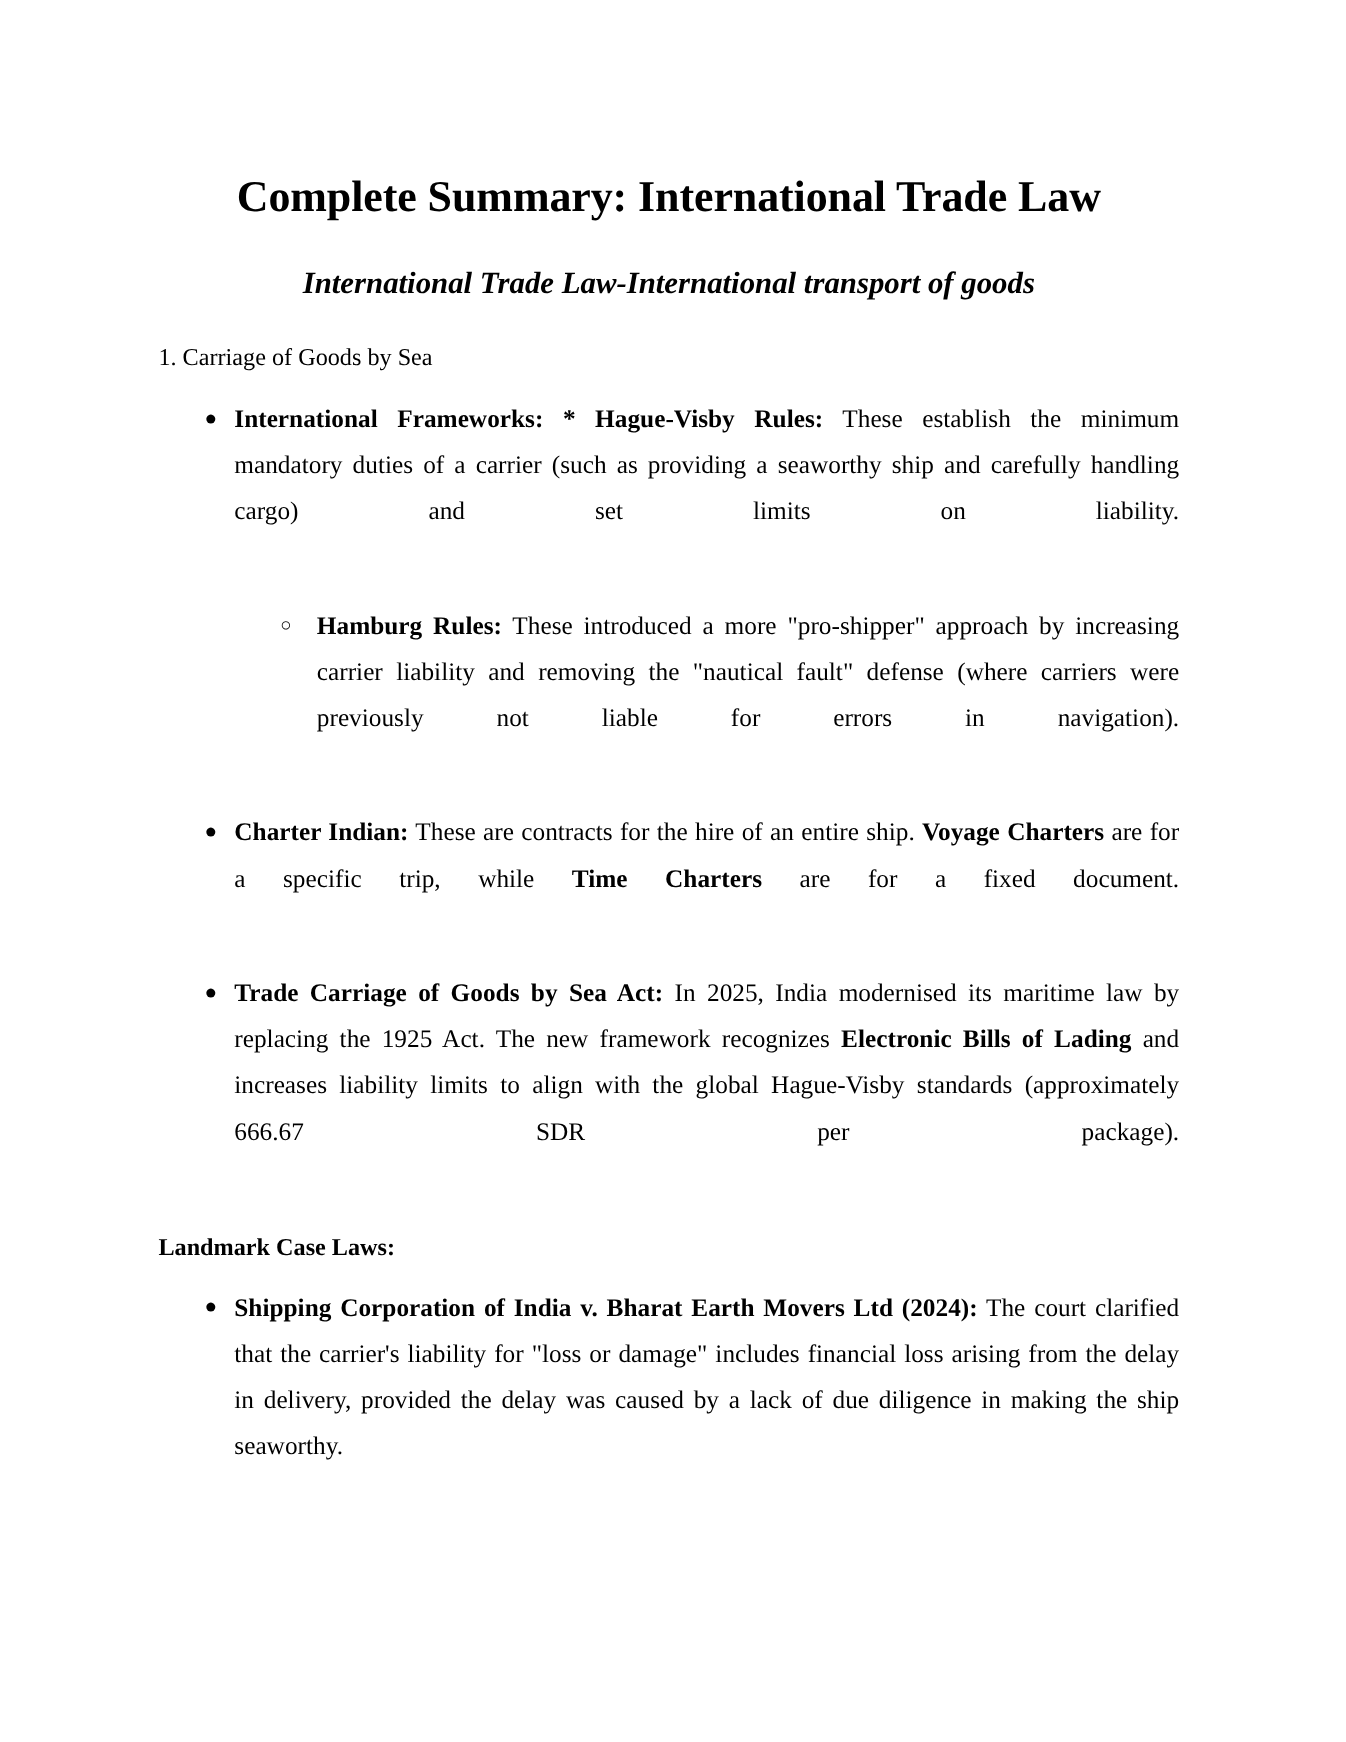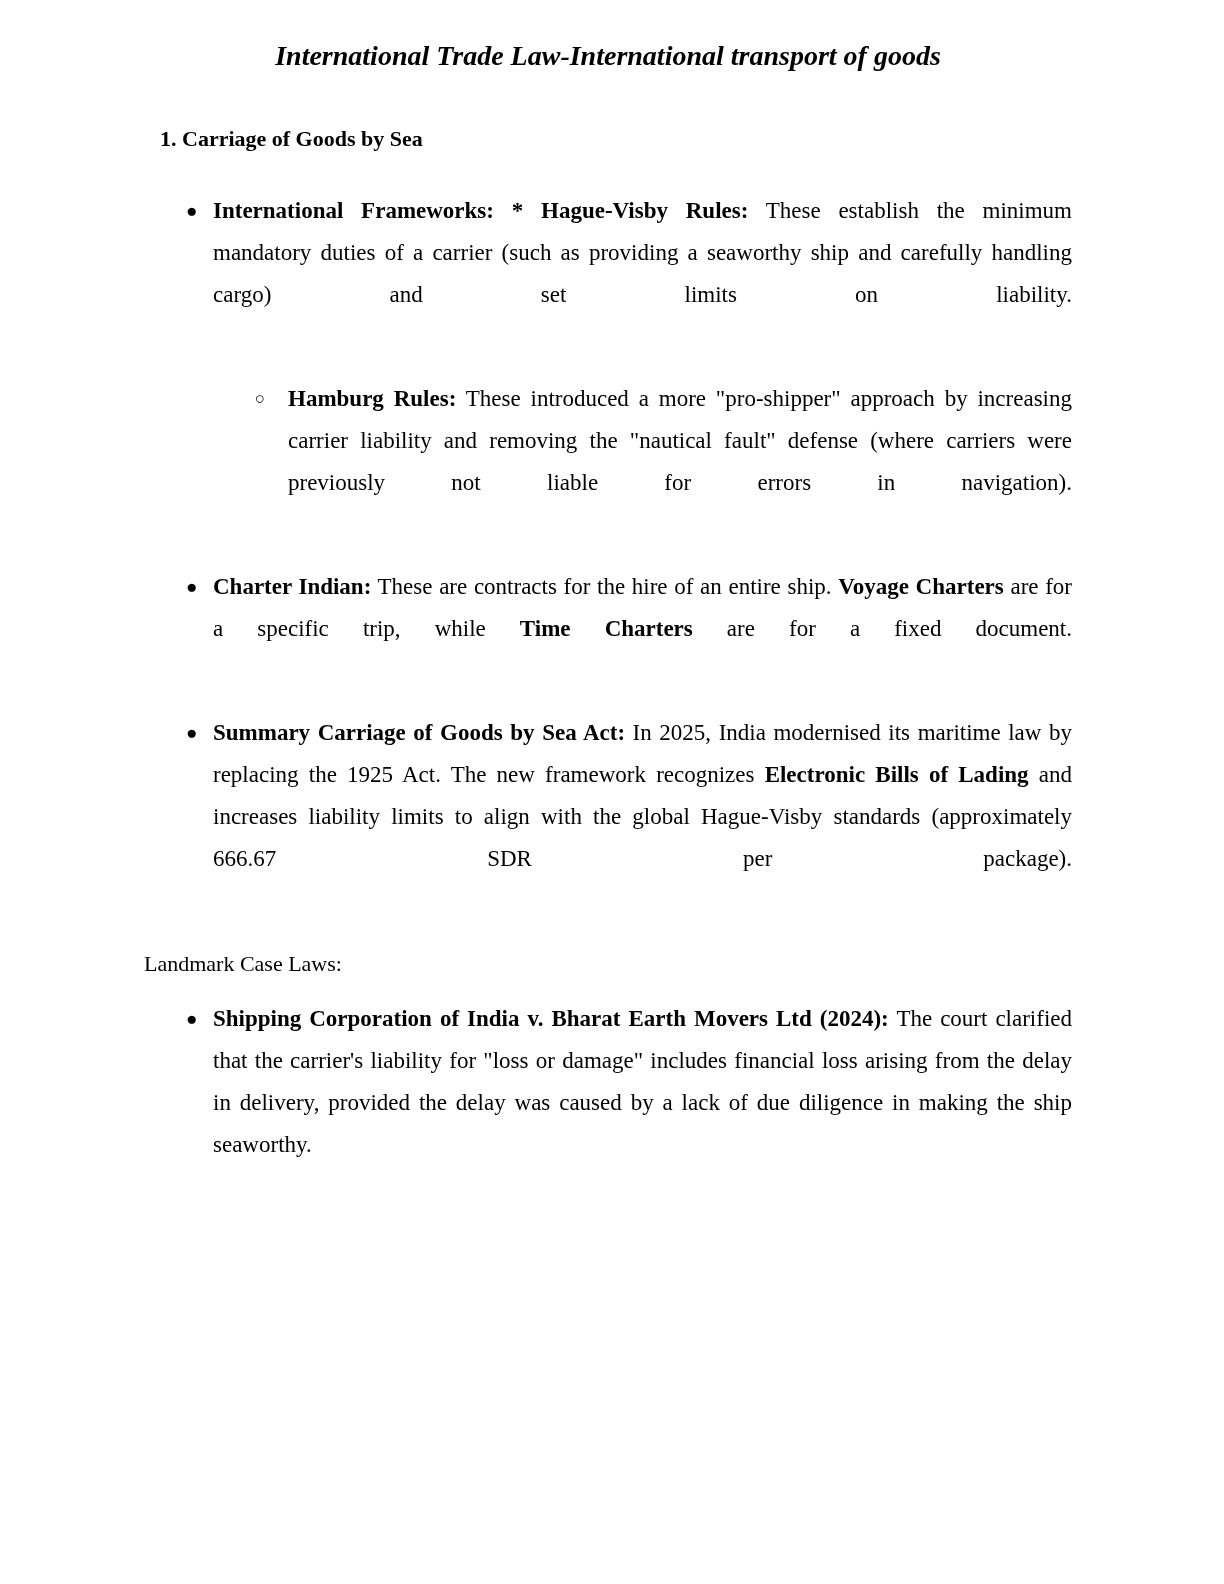--- a/index.html
+++ b/index.html
@@ -158,6 +158,7 @@
 <div class="page">
   <div class="content">
 
+    <h1 class="doc-title">Complete Summary: International Trade Law</h1>
 
     <p class="doc-subtitle">International Trade Law-International transport of goods</p>
 

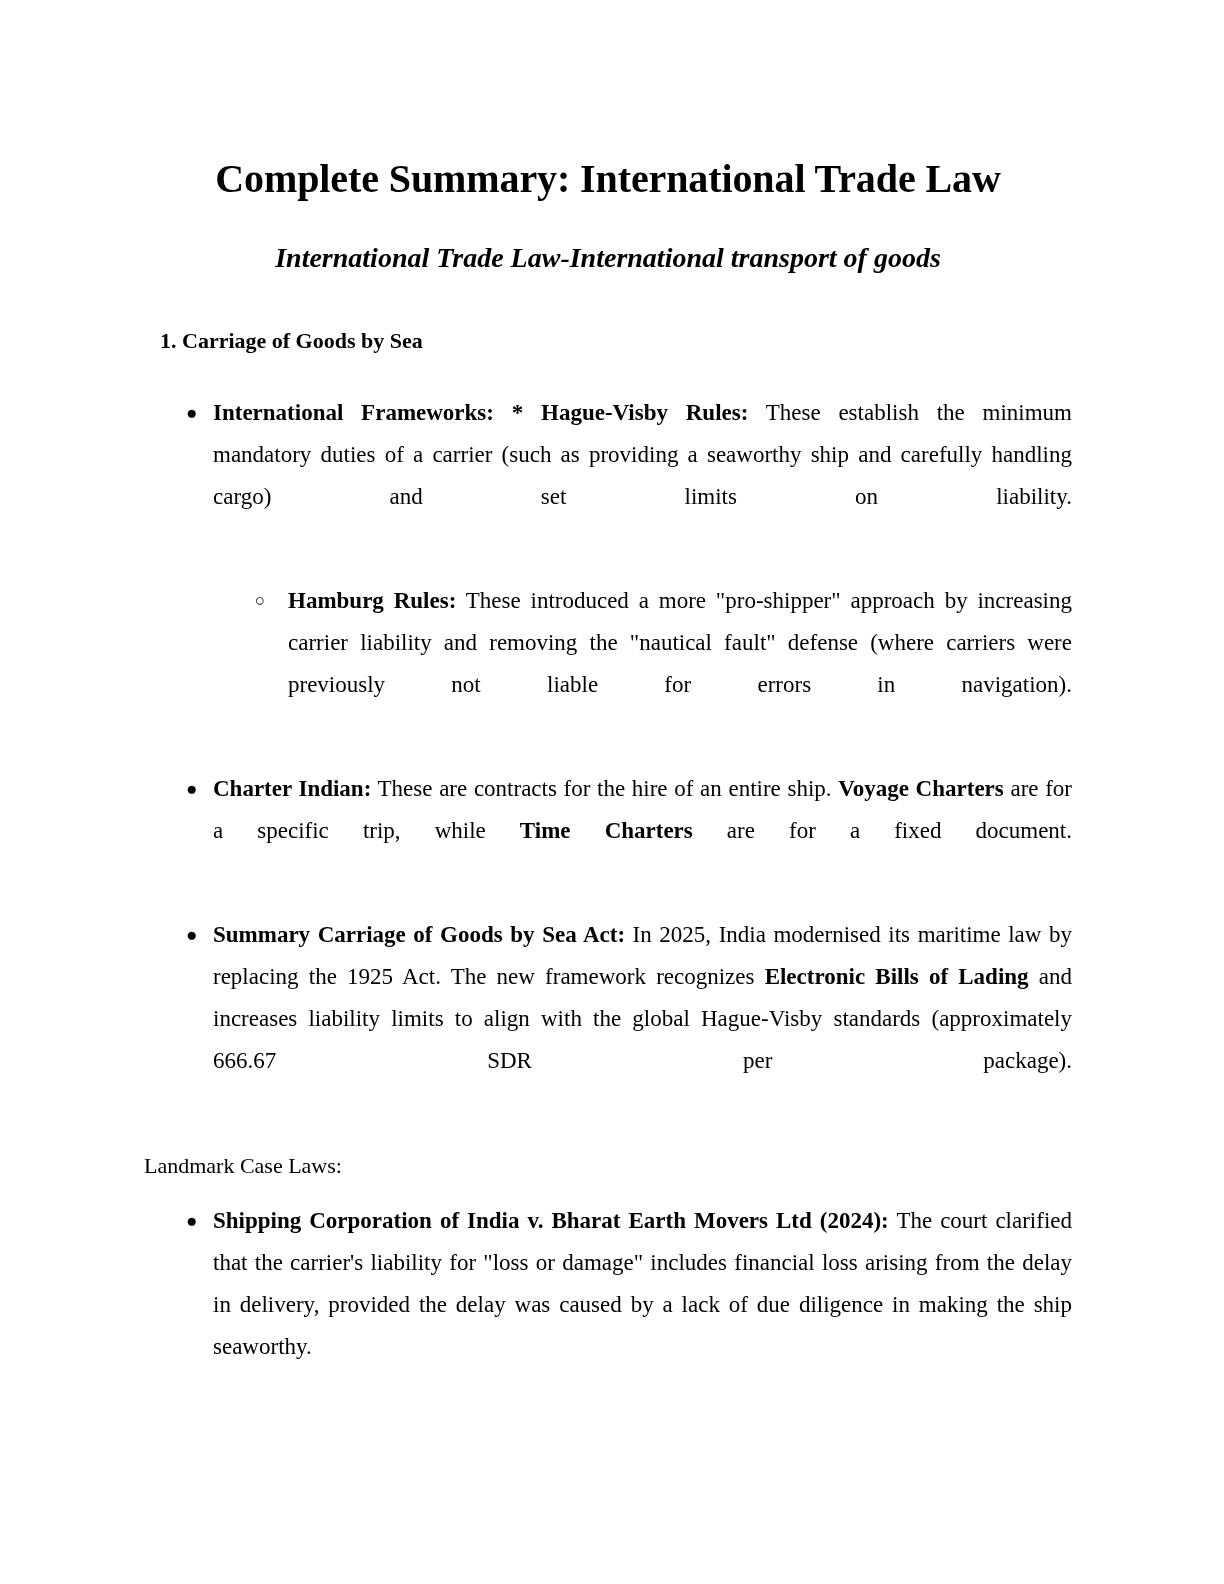--- a/index.html
+++ b/index.html
@@ -52,10 +52,10 @@
 
   
   .section-heading {
-    margin: 16px;
+    margin: 0;
     padding-top: 36px;
     font-size: 22px;
-    font-weight: bold;
+    font-weight: normal;
     line-height: 1.3;
     text-align: left;
   }

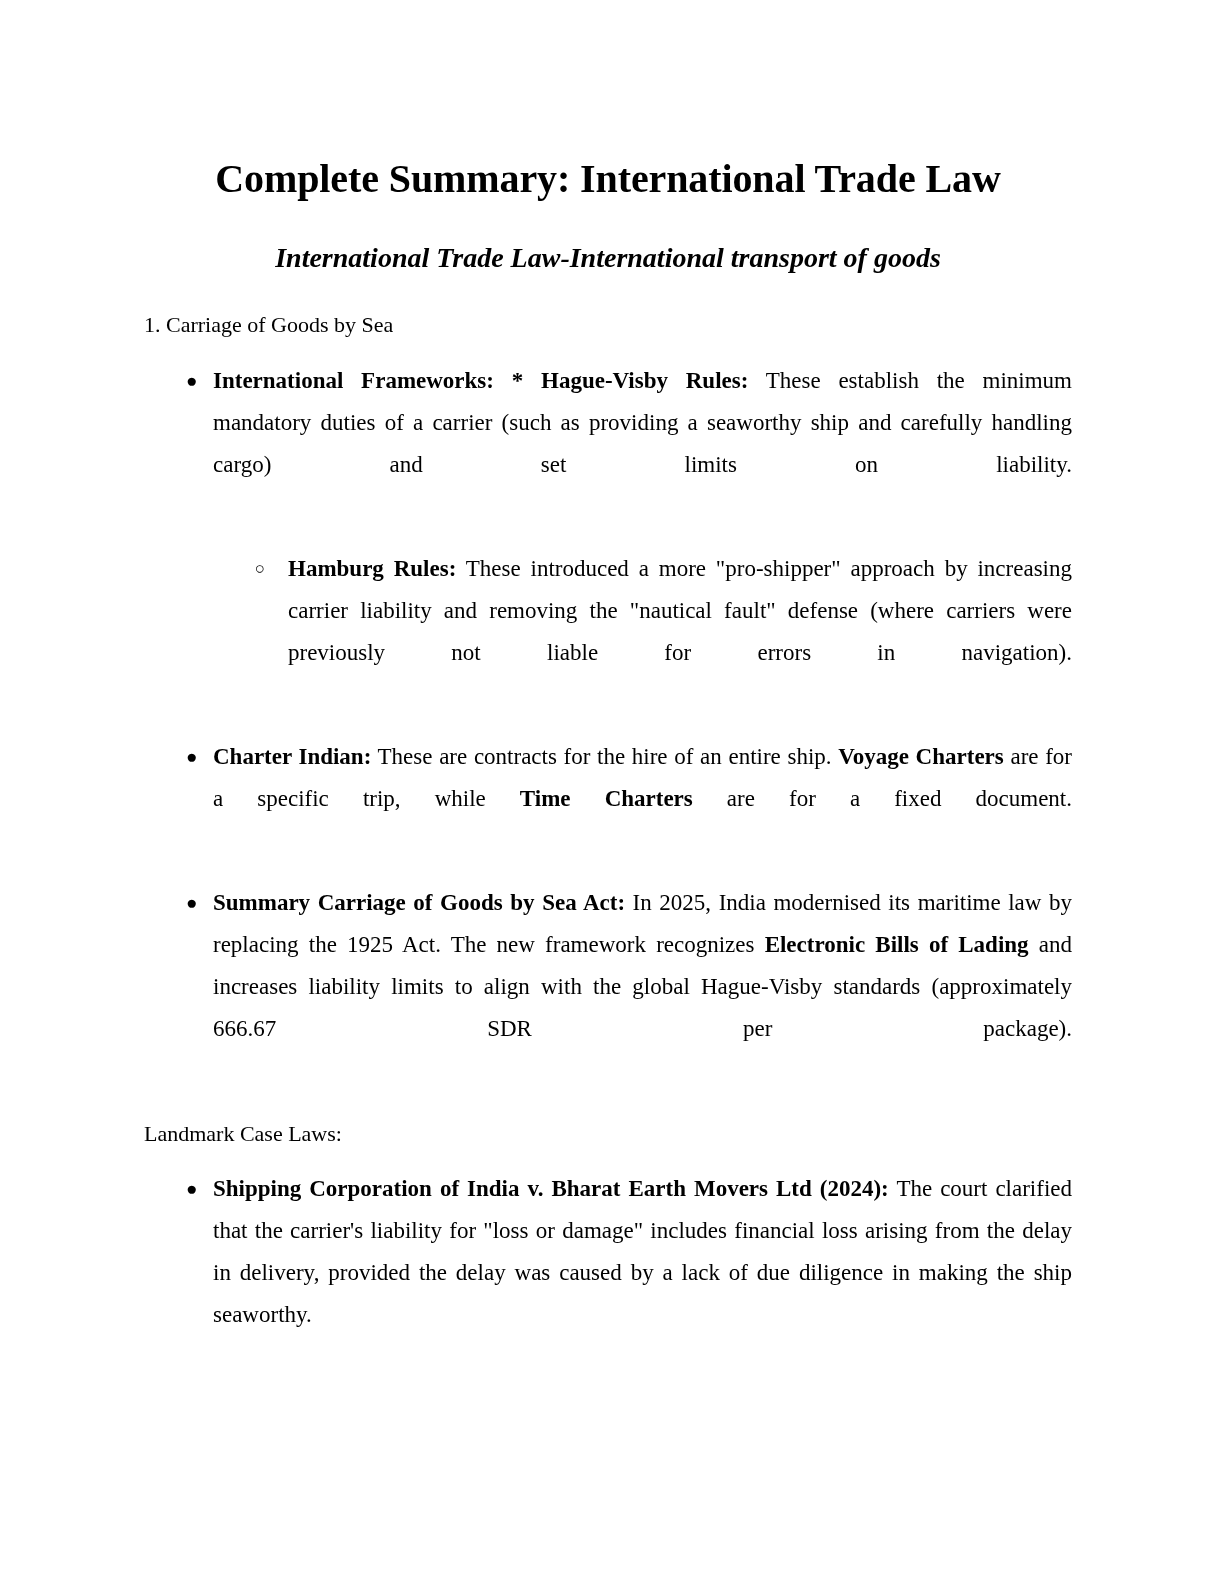--- a/index.html
+++ b/index.html
@@ -186,7 +186,7 @@
 
       <li class="bullet1">
         <span class="marker-disc">●</span>
-        <span class="li-text"><b>Summary Carriage of Goods by Sea Act:</b><span> In 2025, India modernised its maritime law by replacing the 1925 Act. The new framework recognizes </span><b>Electronic Bills of Lading</b><span> and increases liability limits to align with the global Hague-Visby standards (approximately 666.67 SDR per package).</span></span>
+        <span class="li-text"><b>Trade Carriage of Goods by Sea Act:</b><span> In 2025, India modernised its maritime law by replacing the 1925 Act. The new framework recognizes </span><b>Electronic Bills of Lading</b><span> and increases liability limits to align with the global Hague-Visby standards (approximately 666.67 SDR per package).</span></span>
       </li>
 
     </ul>

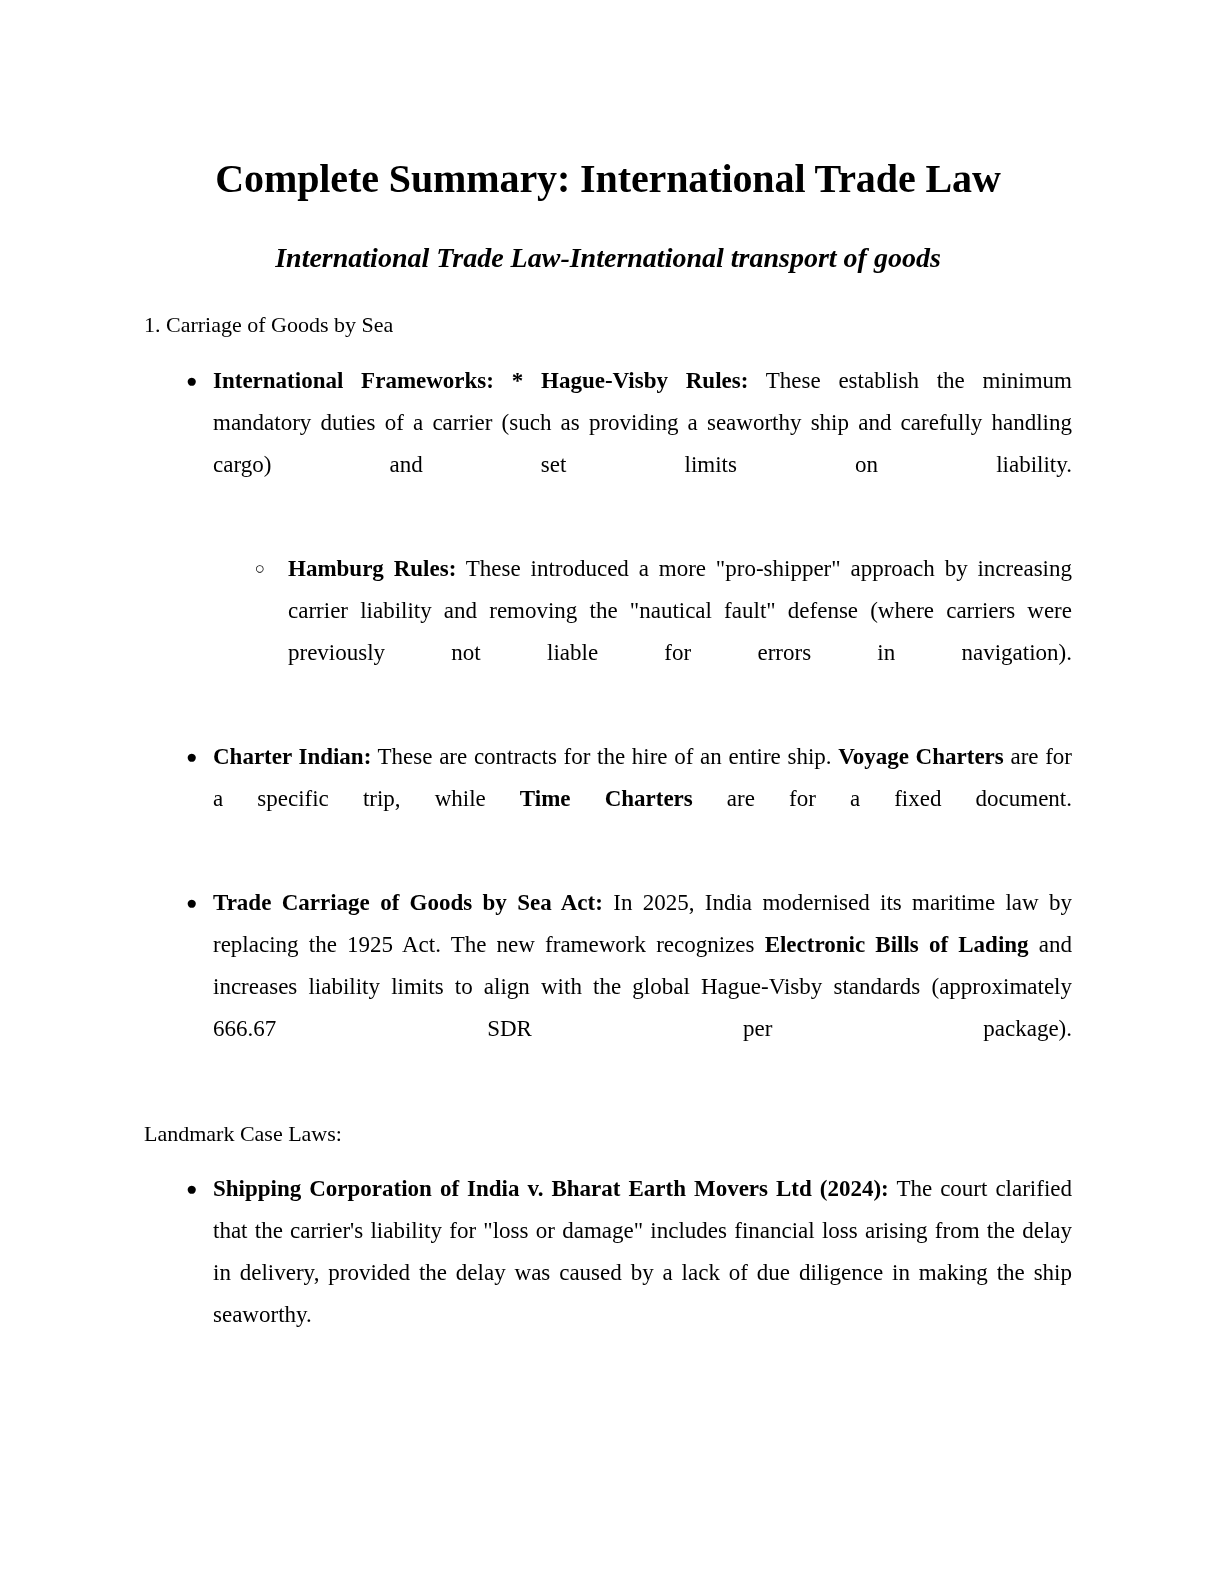--- a/index.html
+++ b/index.html
@@ -64,7 +64,7 @@
     margin: 0;
     padding-top: 28px;
     font-size: 22px;
-    font-weight: normal;
+    font-weight: bold;
     line-height: 1.3;
     text-align: left;
   }

